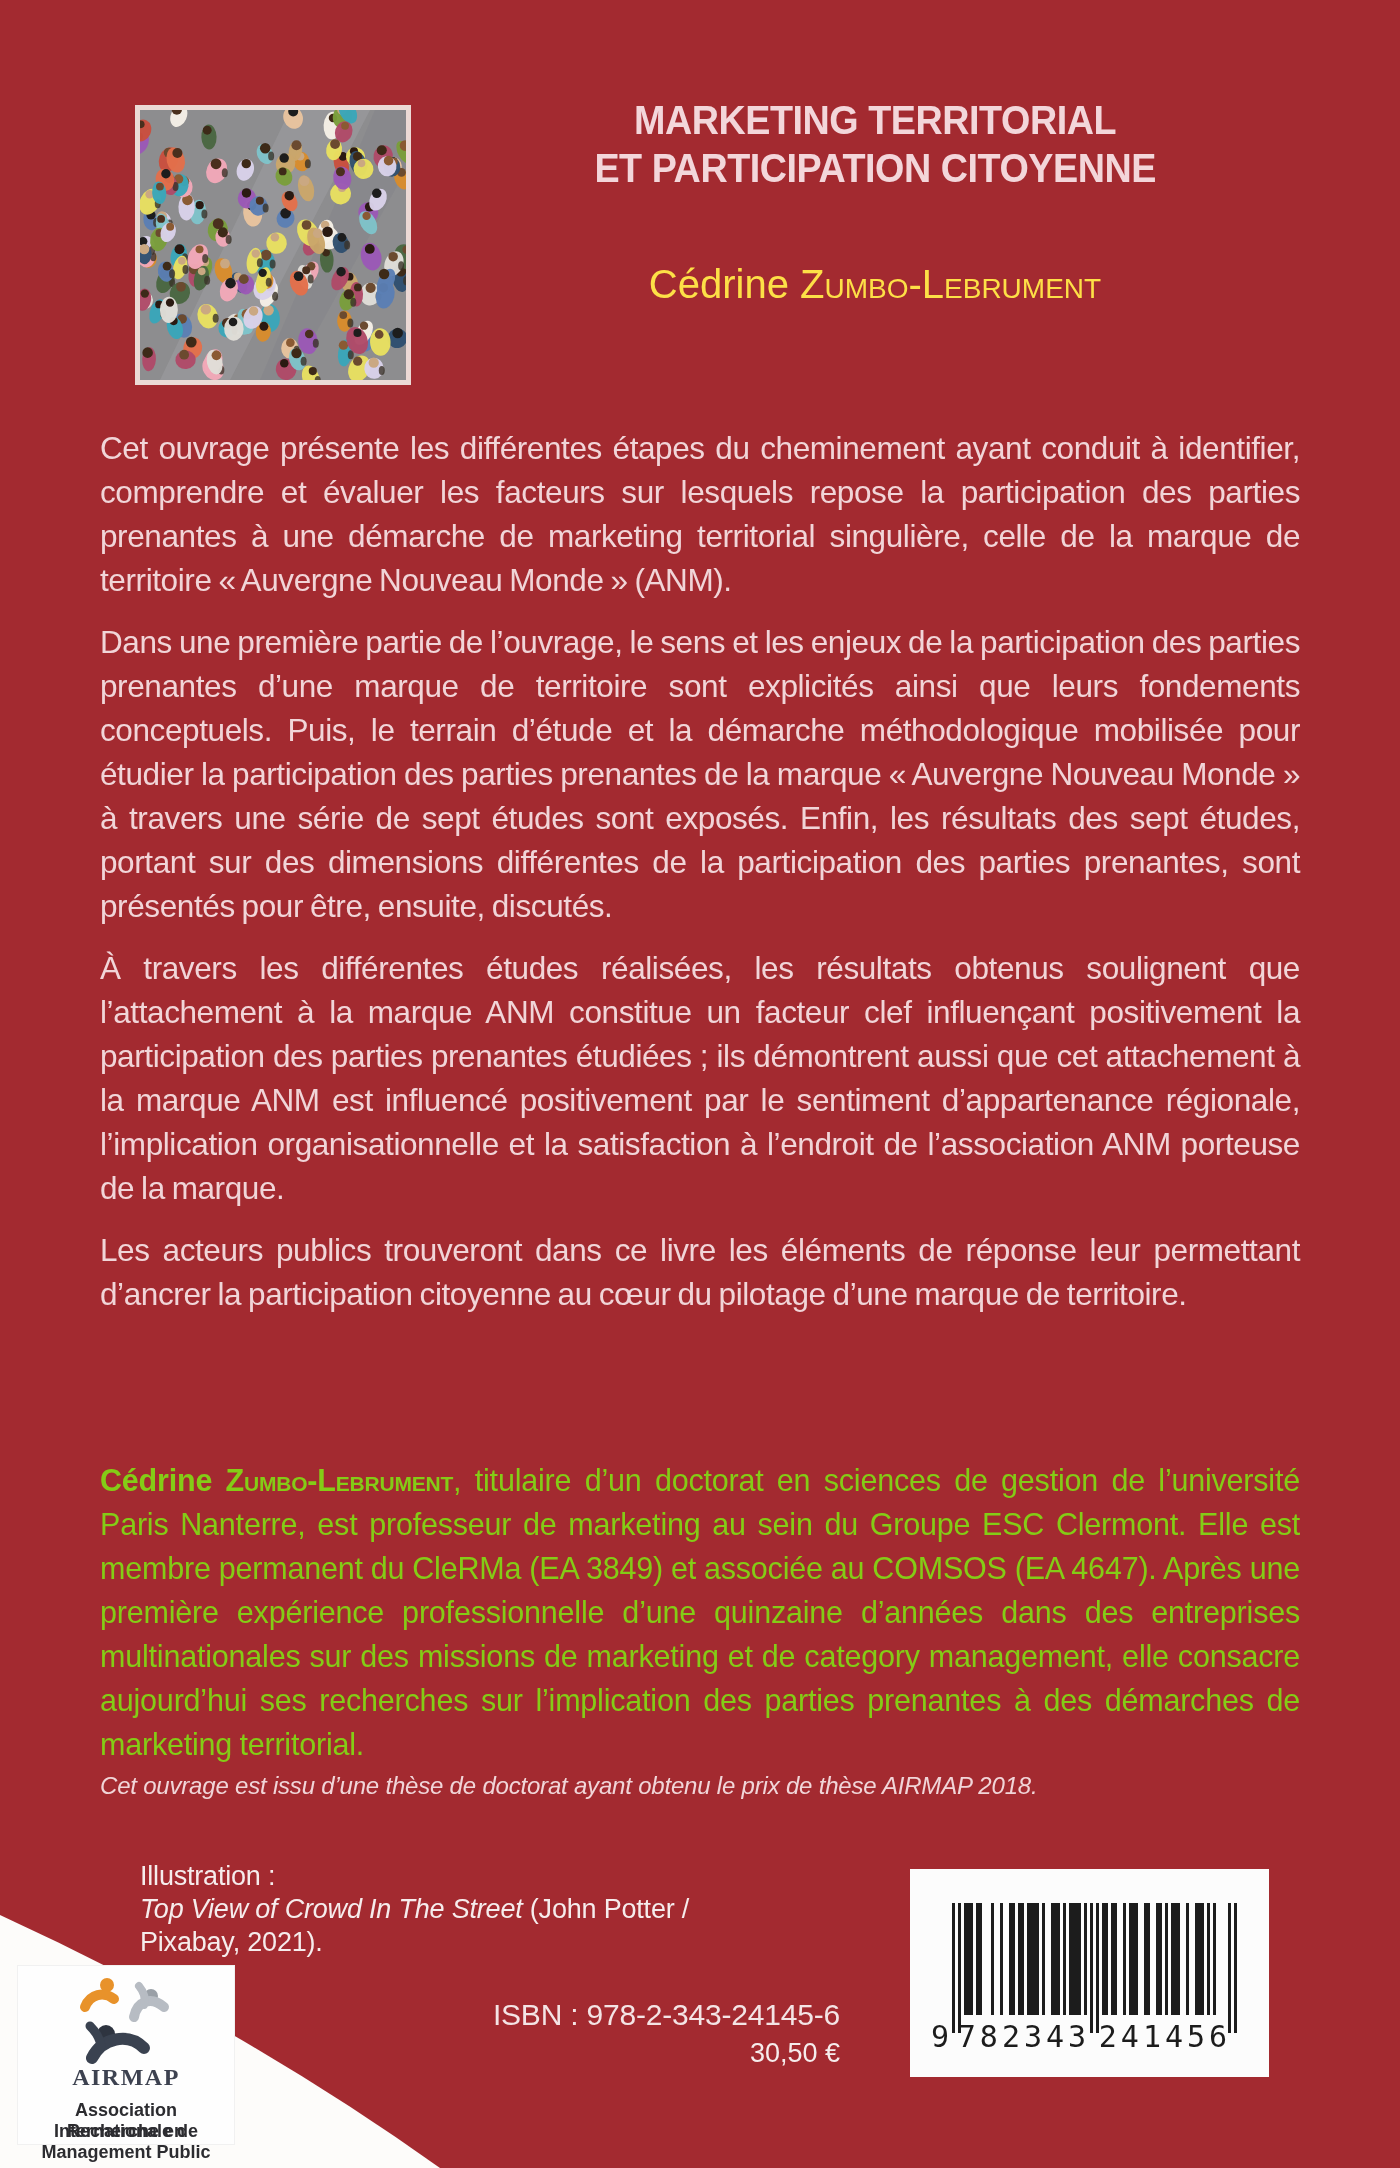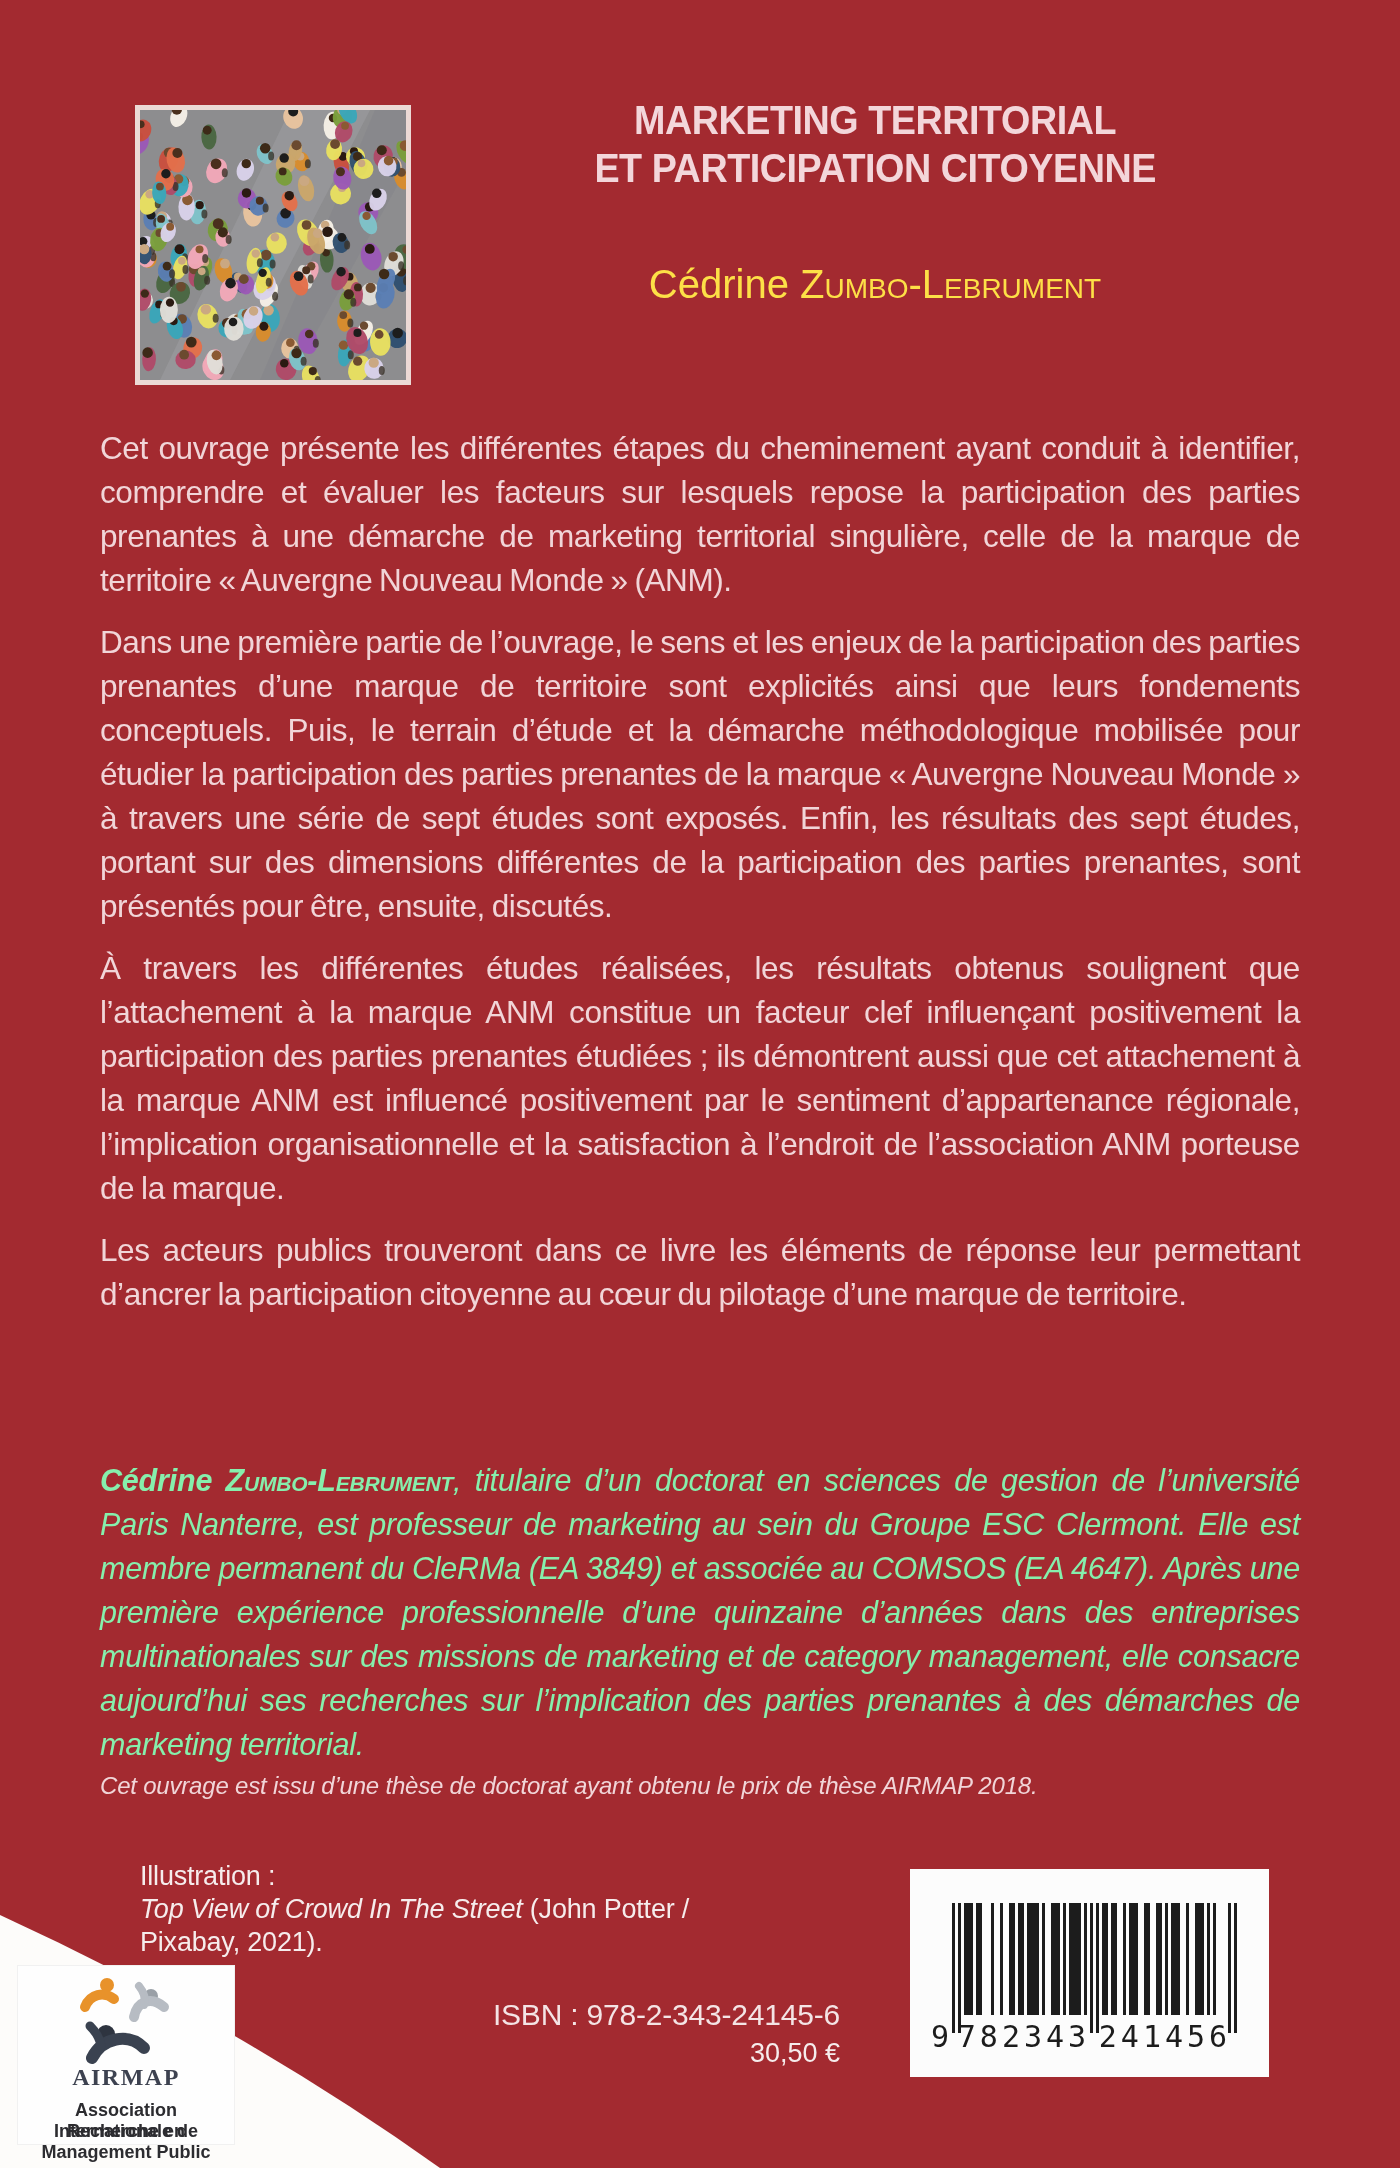--- a/index.html
+++ b/index.html
@@ -36,8 +36,8 @@
   
   .bio-block{
     position:absolute;left:100px;top:1458px;width:1200px;
-    color:#86efac;font-size:30.5px;line-height:44px;
-    letter-spacing:-0.2px;word-spacing:-1px;text-align:justify;font-style:italic;
+    color:#84cc16;font-size:30.5px;line-height:44px;
+    letter-spacing:-0.2px;word-spacing:-1px;text-align:justify;
   }
   .bio-block .bio-name{font-weight:700;}
   .award-note{

